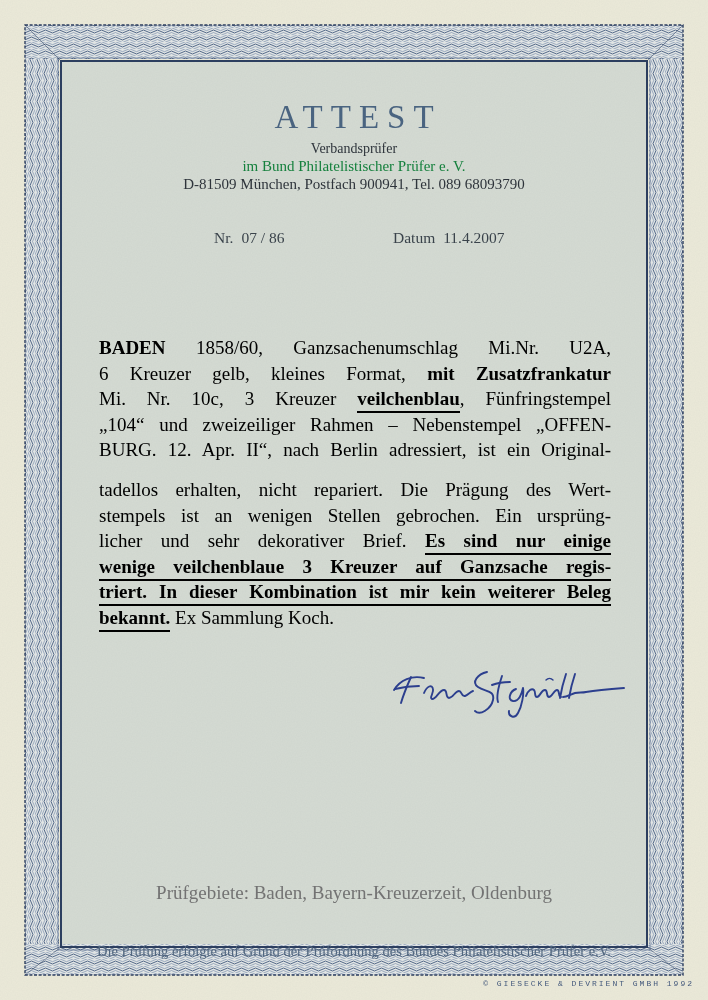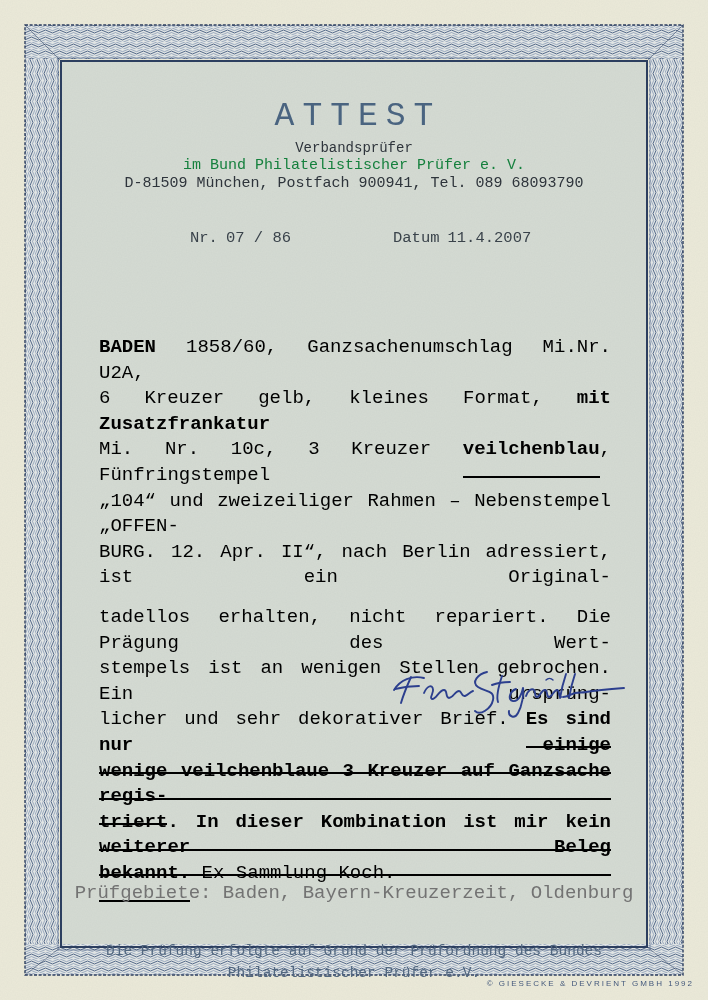--- a/index.html
+++ b/index.html
@@ -11,7 +11,7 @@
   .frame-svg { position:absolute; left:0; top:0; z-index:1; }
   .inner {
     position:absolute; left:62px; top:62px; width:584px; height:884px;
-    z-index:3; color:#262b30;font-family:Liberation Mono, monospace;
+    z-index:3; color:#262b30;
   }
   .cert-header { position:absolute; top:34px; left:0; width:100%; text-align:center; }
   .cert-title {

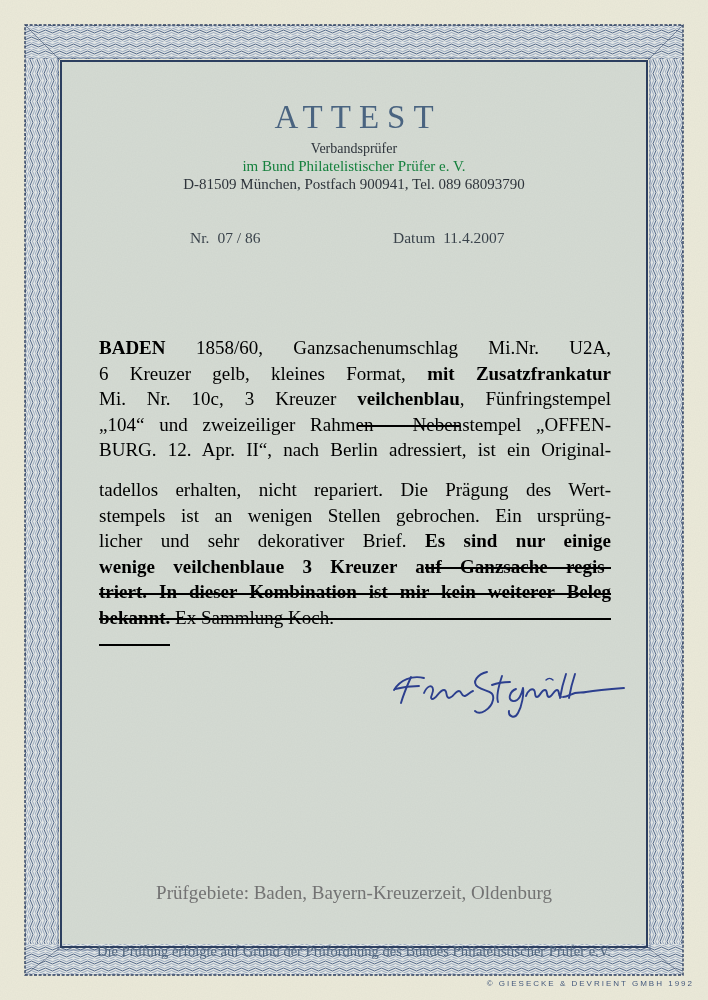--- a/index.html
+++ b/index.html
@@ -26,7 +26,7 @@
   .examiner-assoc { font-size:15px; color:#15803d; line-height:18px; }
   .examiner-addr { font-size:15px; color:#2e343b; line-height:18px; }
   .meta-row { position:absolute; top:167px; left:0; width:100%; height:20px; font-size:15.5px; color:#3a434b; }
-  .meta-number { position:absolute; left:128px; }
+  .meta-number { position:absolute; left:152px; }
   .meta-date { position:absolute; left:331px; }
   .meta-row .val { margin-left:8px; }
   .cert-body {

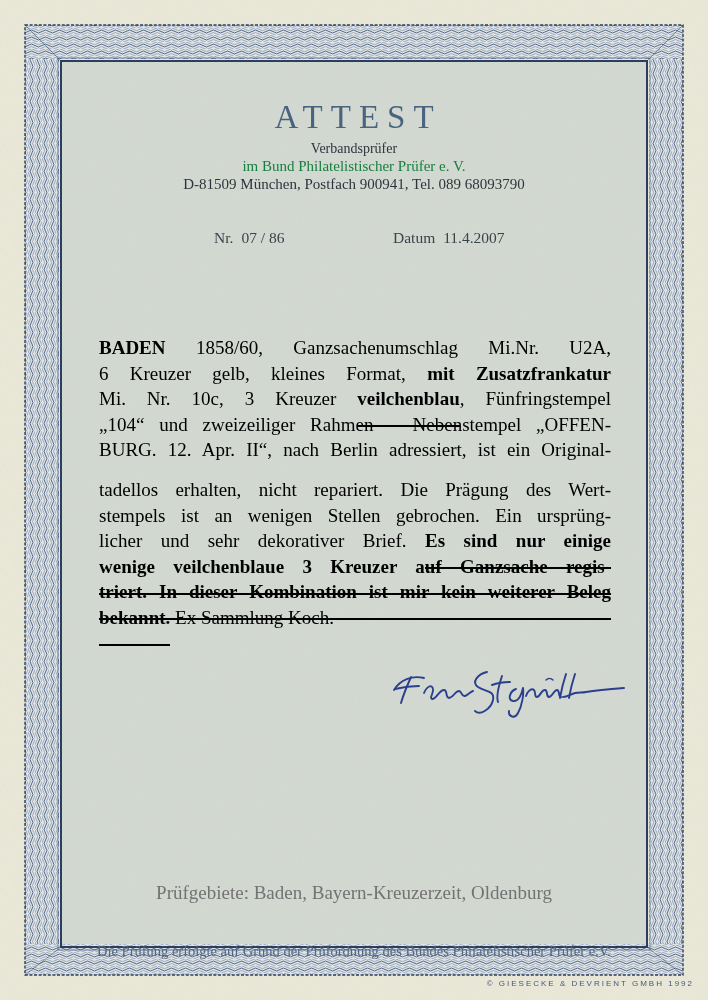--- a/index.html
+++ b/index.html
@@ -37,7 +37,7 @@
   .tline { text-align:justify; text-align-last:justify; white-space:normal; }
   .tline.tlast { text-align-last:left; }
   .tline .b { font-weight:bold; }
-  .tline .u { border-bottom:2px solid currentColor; padding-bottom:16px; }
+  .tline .u { border-bottom:2px solid currentColor; padding-bottom:2px; }
   .signature-block { position:absolute; top:598px; left:318px; width:250px; height:62px; }
   .cert-footer { position:absolute; top:820px; left:0; width:100%; text-align:center; }
   .footer-areas { font-size:19px; color:#737373; line-height:22px; }

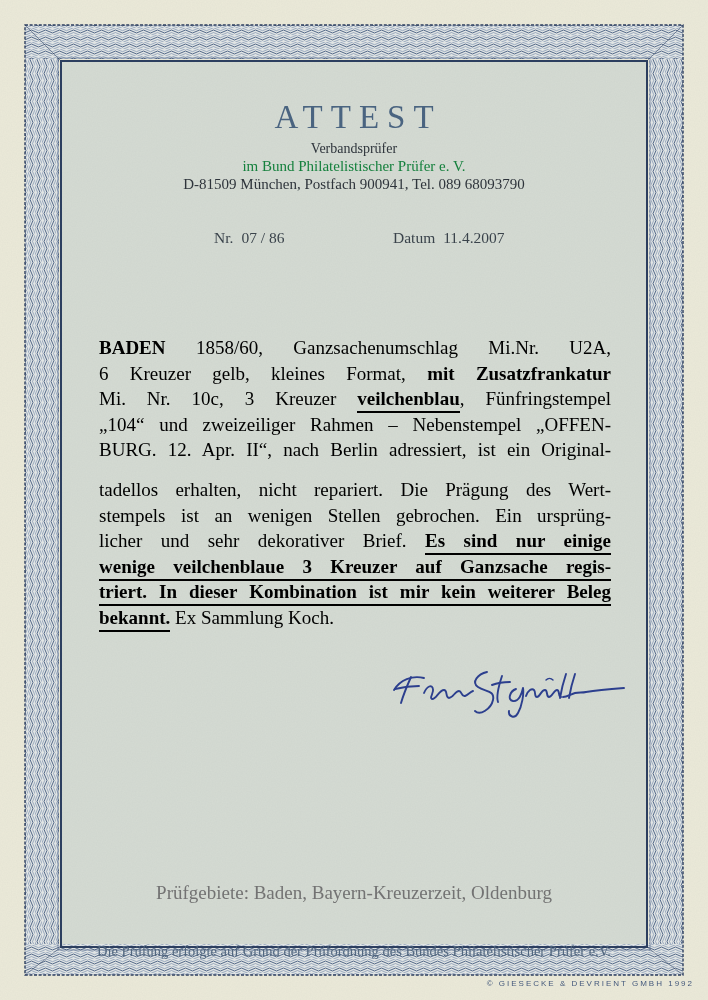--- a/index.html
+++ b/index.html
@@ -44,7 +44,7 @@
   .footer-rules { font-size:14.5px; color:#52677f; line-height:22px;margin-top:36px; }
   .printer-credit {
     position:absolute; top:979px; right:14px; z-index:3;
-    font-family:Liberation Sans, sans-serif;
+    font-family:Liberation Mono, monospace;
     font-size:8px; letter-spacing:2px; color:#44597c;
   }
 </style>

